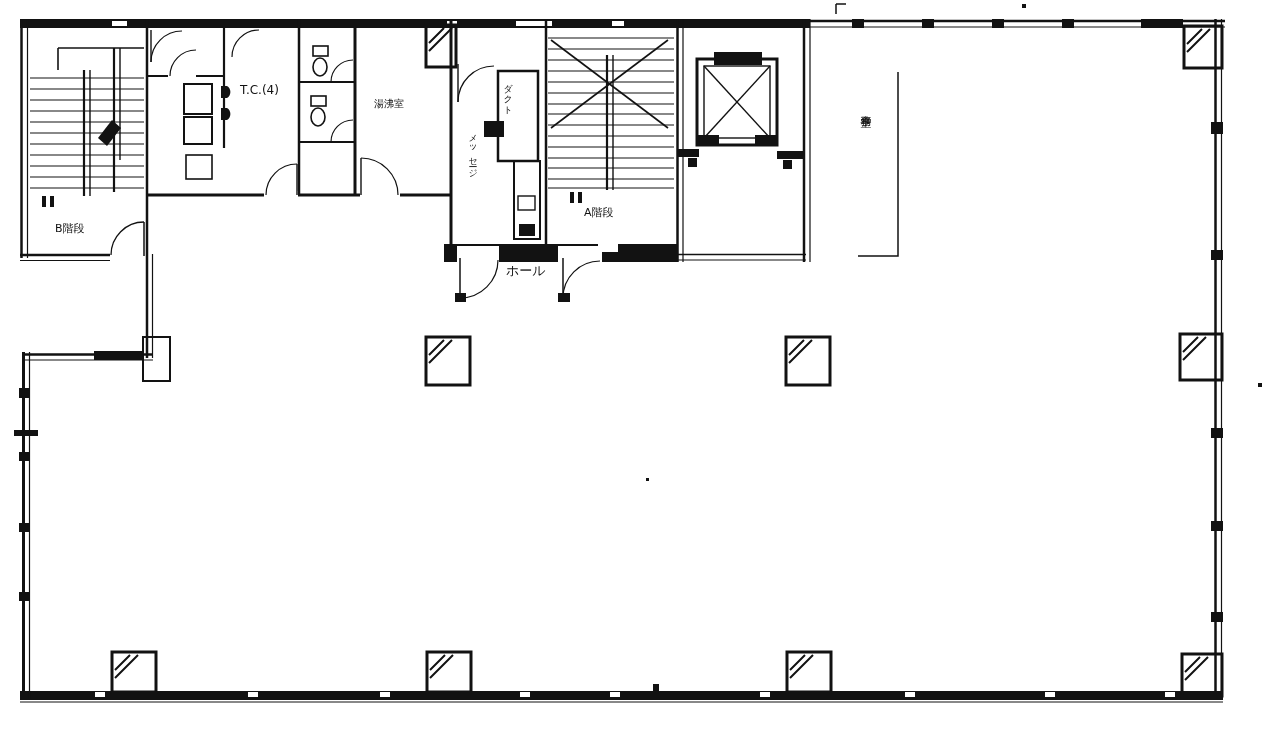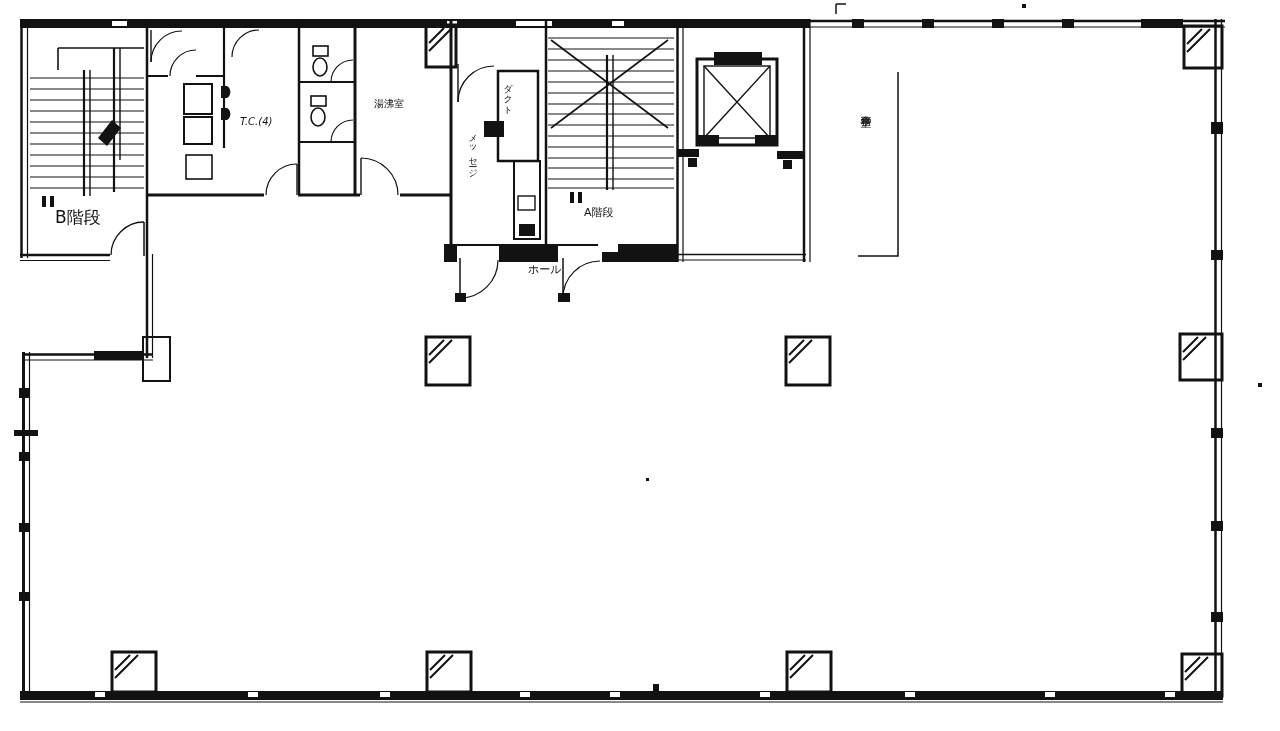--- a/index.html
+++ b/index.html
@@ -268,7 +268,7 @@
 </svg>
 
 <div class="label b" style="left:55px;top:209px;font-size:17px;">B階段</div>
-<div class="label" style="left:240px;top:117px;font-size:10px;font-style:italic;">T.C.(4)</div>
+<div class="label" style="left:240px;top:84px;font-size:12px;">T.C.(4)</div>
 <div class="label b" style="left:374px;top:99px;font-size:10px;">湯沸室</div>
 <div class="label v" style="left:503px;top:77px;font-size:9px;">ダクト</div>
 <div class="label v" style="left:468px;top:128px;font-size:9px;">メッセージ</div>

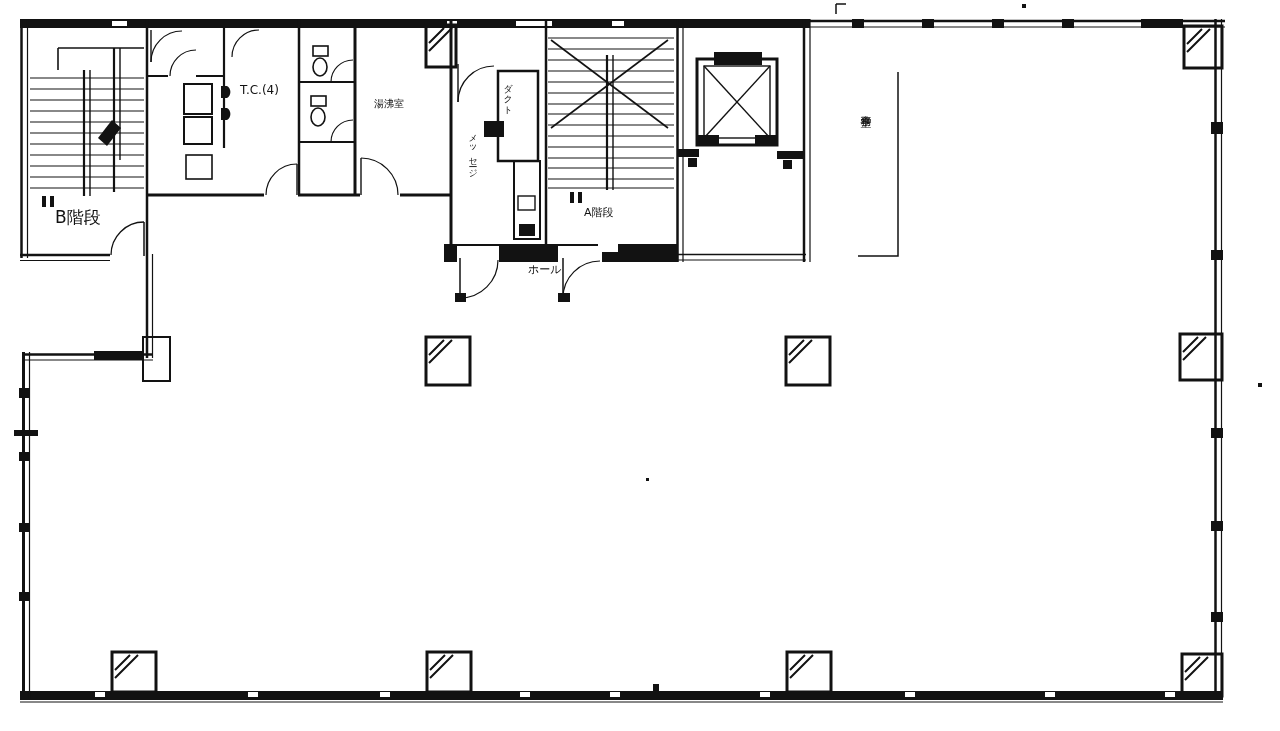--- a/index.html
+++ b/index.html
@@ -267,7 +267,7 @@
   </g>
 </svg>
 
-<div class="label b" style="left:55px;top:209px;font-size:17px;">B階段</div>
+<div class="label b" style="left:55px;top:223px;font-size:11px;">B階段</div>
 <div class="label" style="left:240px;top:84px;font-size:12px;">T.C.(4)</div>
 <div class="label b" style="left:374px;top:99px;font-size:10px;">湯沸室</div>
 <div class="label v" style="left:503px;top:77px;font-size:9px;">ダクト</div>

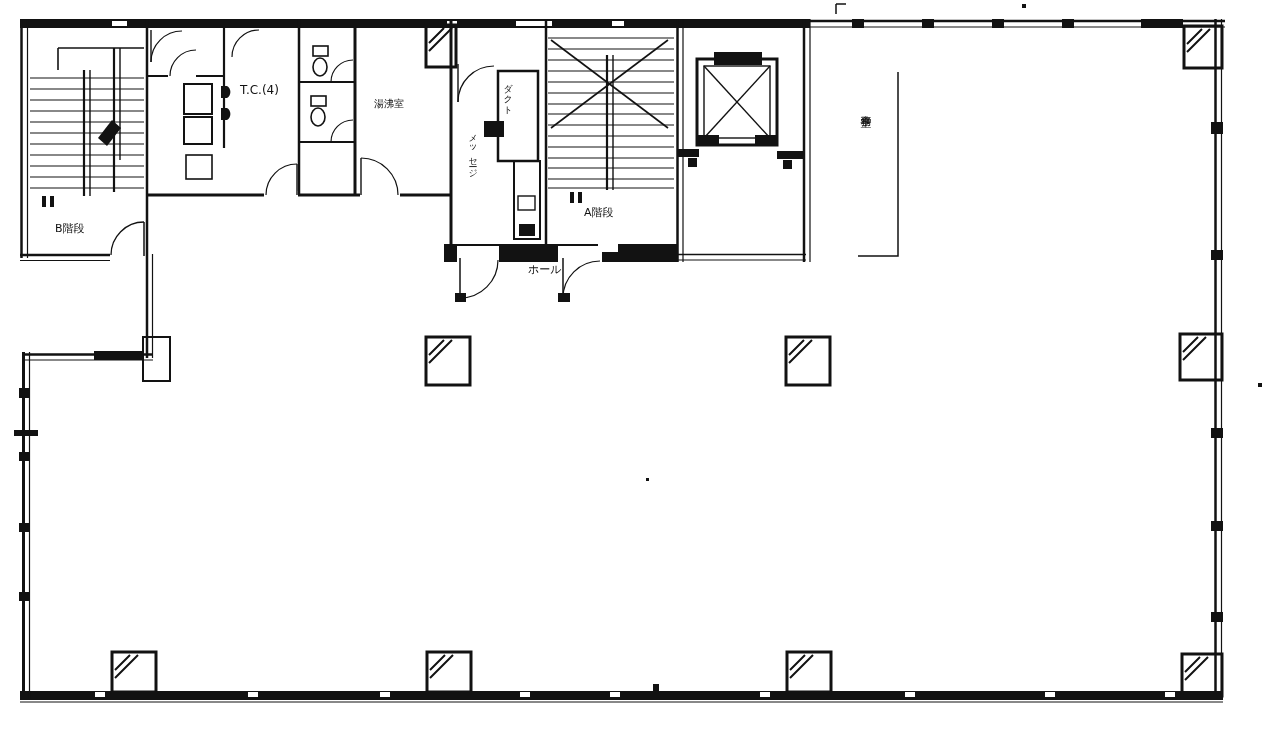--- a/index.html
+++ b/index.html
@@ -273,7 +273,7 @@
 <div class="label v" style="left:503px;top:77px;font-size:9px;">ダクト</div>
 <div class="label v" style="left:468px;top:128px;font-size:9px;">メッセージ</div>
 <div class="label b" style="left:584px;top:207px;font-size:11px;">A階段</div>
-<div class="label b" style="left:528px;top:264px;font-size:11px;">ホール</div>
+<div class="label b" style="left:506px;top:264px;font-size:13px;">ホール</div>
 <div class="label v" style="left:860px;top:106px;font-size:11px;">事務室</div>
 
 </div>

